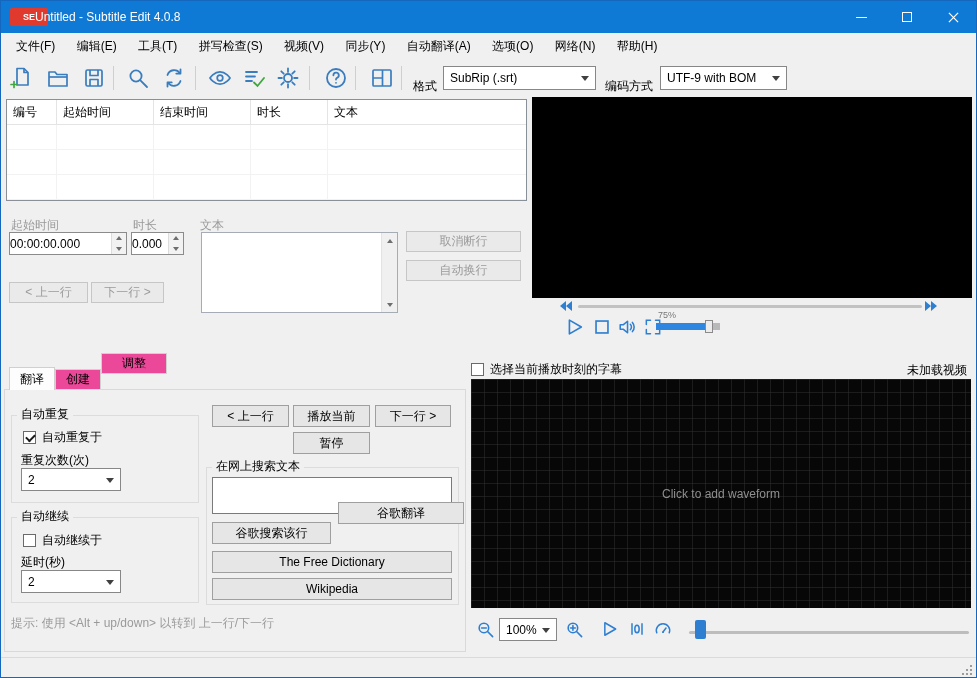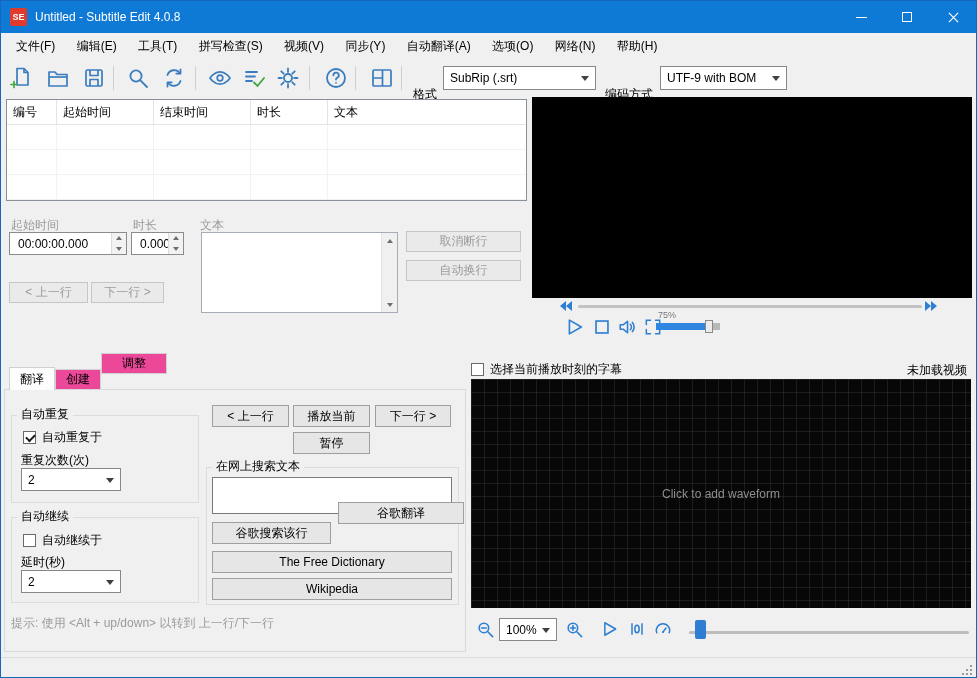--- a/index.html
+++ b/index.html
@@ -8,7 +8,7 @@
   .abs{position:absolute}
   
   .titlebar{position:absolute;left:0;top:0;width:100%;height:32px;background:#0f7ad5;color:#fff}
-  .app-icon{position:absolute;left:9px;top:7px;width:17px;height:18px;background:#e03a2f;border-radius:2px;color:#fff;font-size:9px;font-weight:700;display:flex;align-items:center;justify-content:center}
+  .app-icon{position:absolute;left:9px;top:7px;width:38px;height:18px;background:#e03a2f;border-radius:2px;color:#fff;font-size:9px;font-weight:700;display:flex;align-items:center;justify-content:center}
   .title{position:absolute;left:34px;top:0;height:32px;line-height:32px;font-size:12px}
   .winbtn{position:absolute;top:0;width:46px;height:32px;display:flex;align-items:center;justify-content:center}
   .min-glyph{width:11px;height:1px;background:#fff}

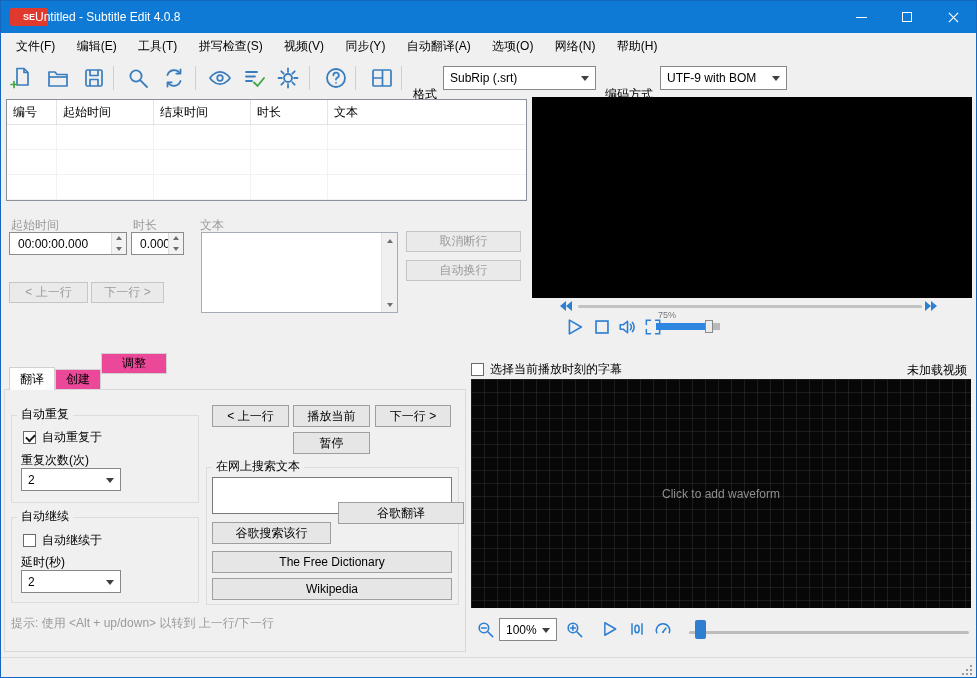--- a/index.html
+++ b/index.html
@@ -20,7 +20,7 @@
   .toolbar{position:absolute;left:0;top:58px;width:100%;height:38px}
   .tbtn{position:absolute;top:4px;width:30px;height:30px;display:flex;align-items:center;justify-content:center}
   .tsep{position:absolute;top:7px;width:1px;height:24px;background:#cfcfcf}
-  .tlabel{position:absolute;top:16px;height:38px;line-height:38px}
+  .tlabel{position:absolute;top:8px;height:38px;line-height:38px}
   
   .combo{background:#fff;border:1px solid #878787;display:flex;align-items:center;padding:0 30px 0 6px;position:absolute;white-space:nowrap;overflow:hidden}
   .carrow{position:absolute;right:6px;top:50%;margin-top:-2px;width:0;height:0;border-left:4px solid transparent;border-right:4px solid transparent;border-top:5px solid #404040}

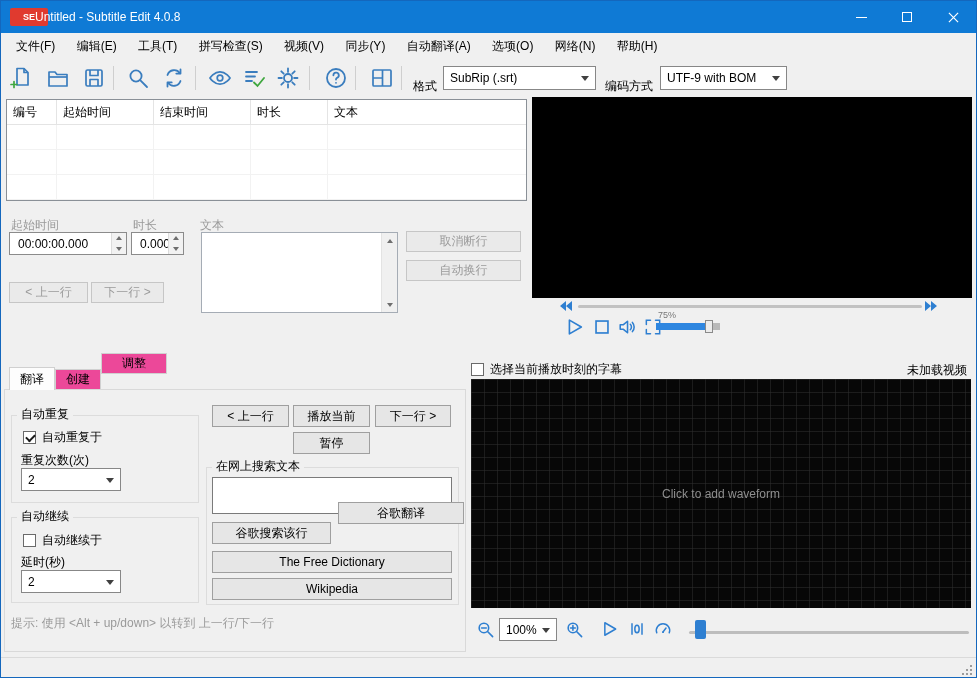--- a/index.html
+++ b/index.html
@@ -37,7 +37,7 @@
   .btn.disabled{background:#eaeaea;border-color:#c6c6c6;color:#9b9b9b}
   
   .spin{position:absolute;background:#fff;border:1px solid #8b8b8b;display:flex}
-  .spin input{flex:1;min-width:0;border:none;outline:none;background:transparent;font:12px "Liberation Sans","DejaVu Sans",sans-serif;padding-left:8px}
+  .spin input{flex:1;min-width:0;border:none;outline:none;background:transparent;font:12px "Liberation Sans","DejaVu Sans",sans-serif;padding-left:0}
   .updown{width:15px;border-left:1px solid #dcdcdc;display:flex;flex-direction:column}
   .spinbtn{flex:1;display:flex;align-items:center;justify-content:center;background:#f2f2f2}
   .tri-up{width:0;height:0;border-left:3px solid transparent;border-right:3px solid transparent;border-bottom:4px solid #6e6e6e}

